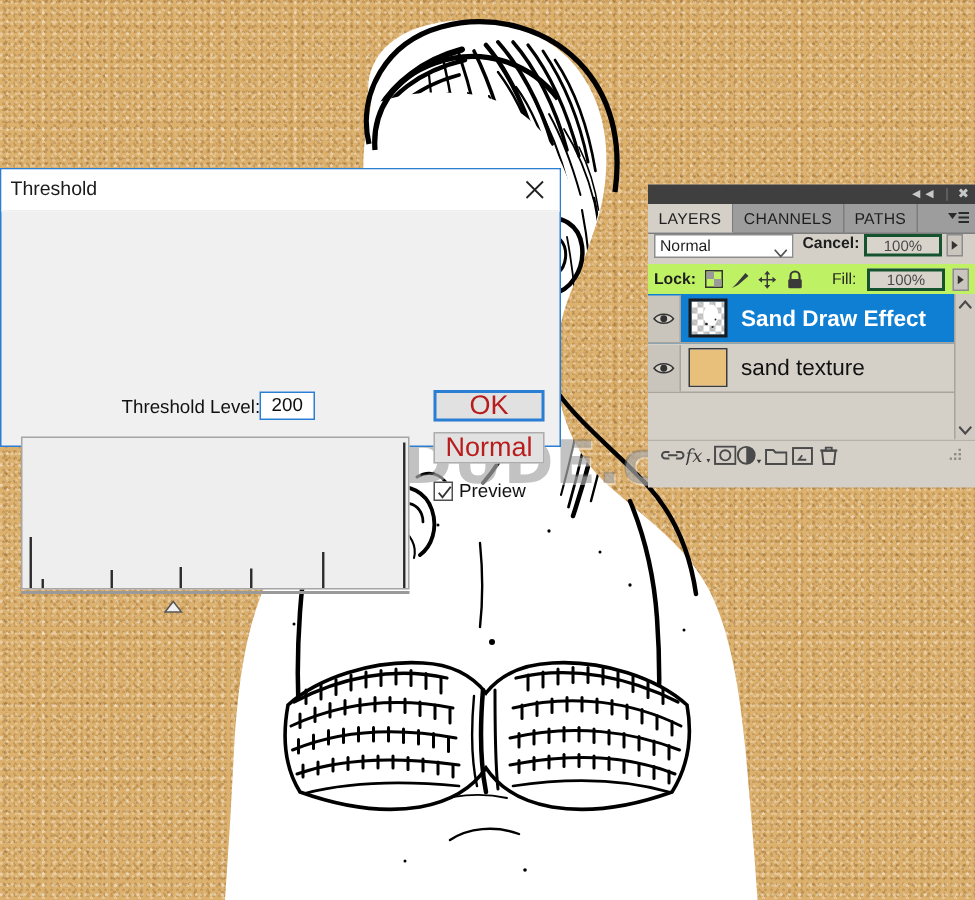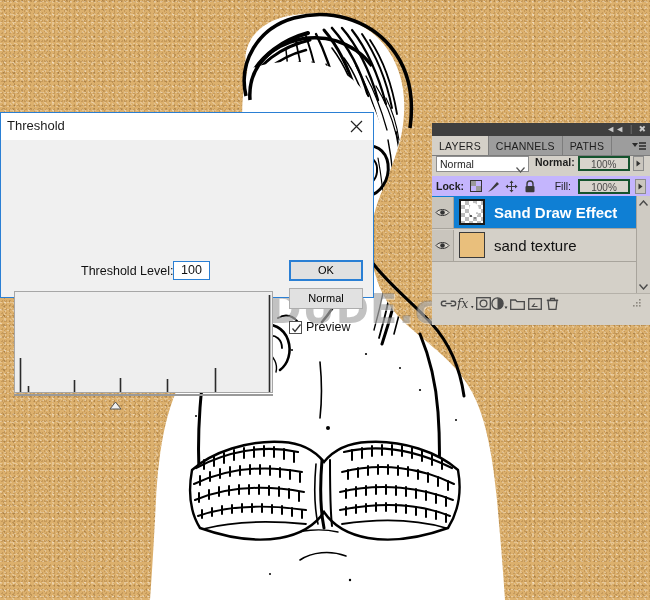--- a/index.html
+++ b/index.html
@@ -542,7 +542,7 @@
             </svg>
         </span>
       </div>
-      <span class="op-label">Normal:</span>
+      <span class="op-label">Cancel:</span>
       <div class="num-field">100%</div>
       <div class="spin">
         <svg width="5" height="7" viewBox="0 0 5 7">

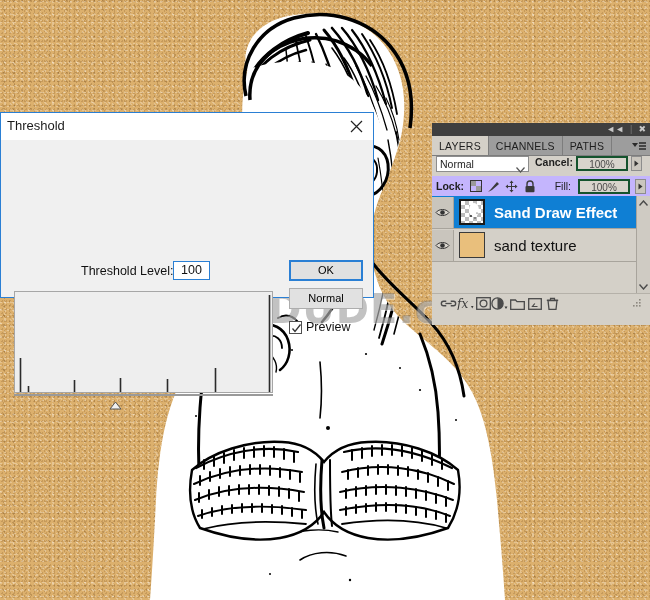--- a/index.html
+++ b/index.html
@@ -147,7 +147,7 @@
     box-sizing:border-box;display:flex;align-items:center;justify-content:center;cursor:pointer;}
 
   .row-lock{
-    height:20px;display:flex;align-items:center;padding:0 4px;gap:5px;background:#c4b5fd;
+    height:20px;display:flex;align-items:center;padding:0 4px;gap:5px;background:#bef264;
   }
   .lock-label{font-size:10.5px;color:#1e1e1e;font-weight:bold;}
   .lock-icon{width:13px;height:13px;display:flex;align-items:center;justify-content:center;cursor:pointer;}

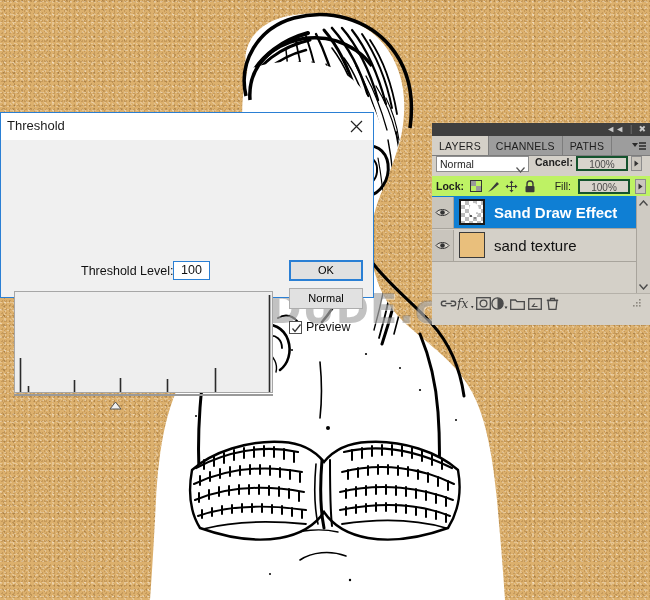--- a/index.html
+++ b/index.html
@@ -476,7 +476,7 @@
     </div>
 
     <div class="lvl-label">Threshold Level:</div>
-    <div class="lvl-input">100</div>
+    <div class="lvl-input">200</div>
 
     <div class="hist-box">
       <svg class="hist-svg" width="257" height="100" viewBox="0 0 257 100">

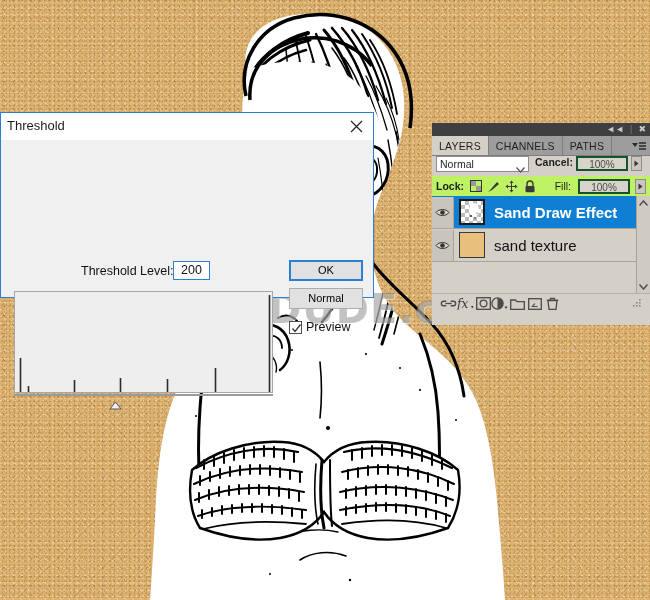--- a/index.html
+++ b/index.html
@@ -85,7 +85,7 @@
   .btn{
     position:absolute;width:74px;height:21px;box-sizing:border-box;
     background:#e1e1e1;border:1px solid #adadad;
-    font-size:11px;color:#000000;text-align:center;line-height:19px;
+    font-size:18px;color:#b91c1c;text-align:center;line-height:19px;
     cursor:pointer;font-family:"Liberation Sans",sans-serif;
   }
   .btn-ok{left:288px;top:147px;border:2px solid #2a7fd4;background:#e1e1e1;line-height:17px;}

